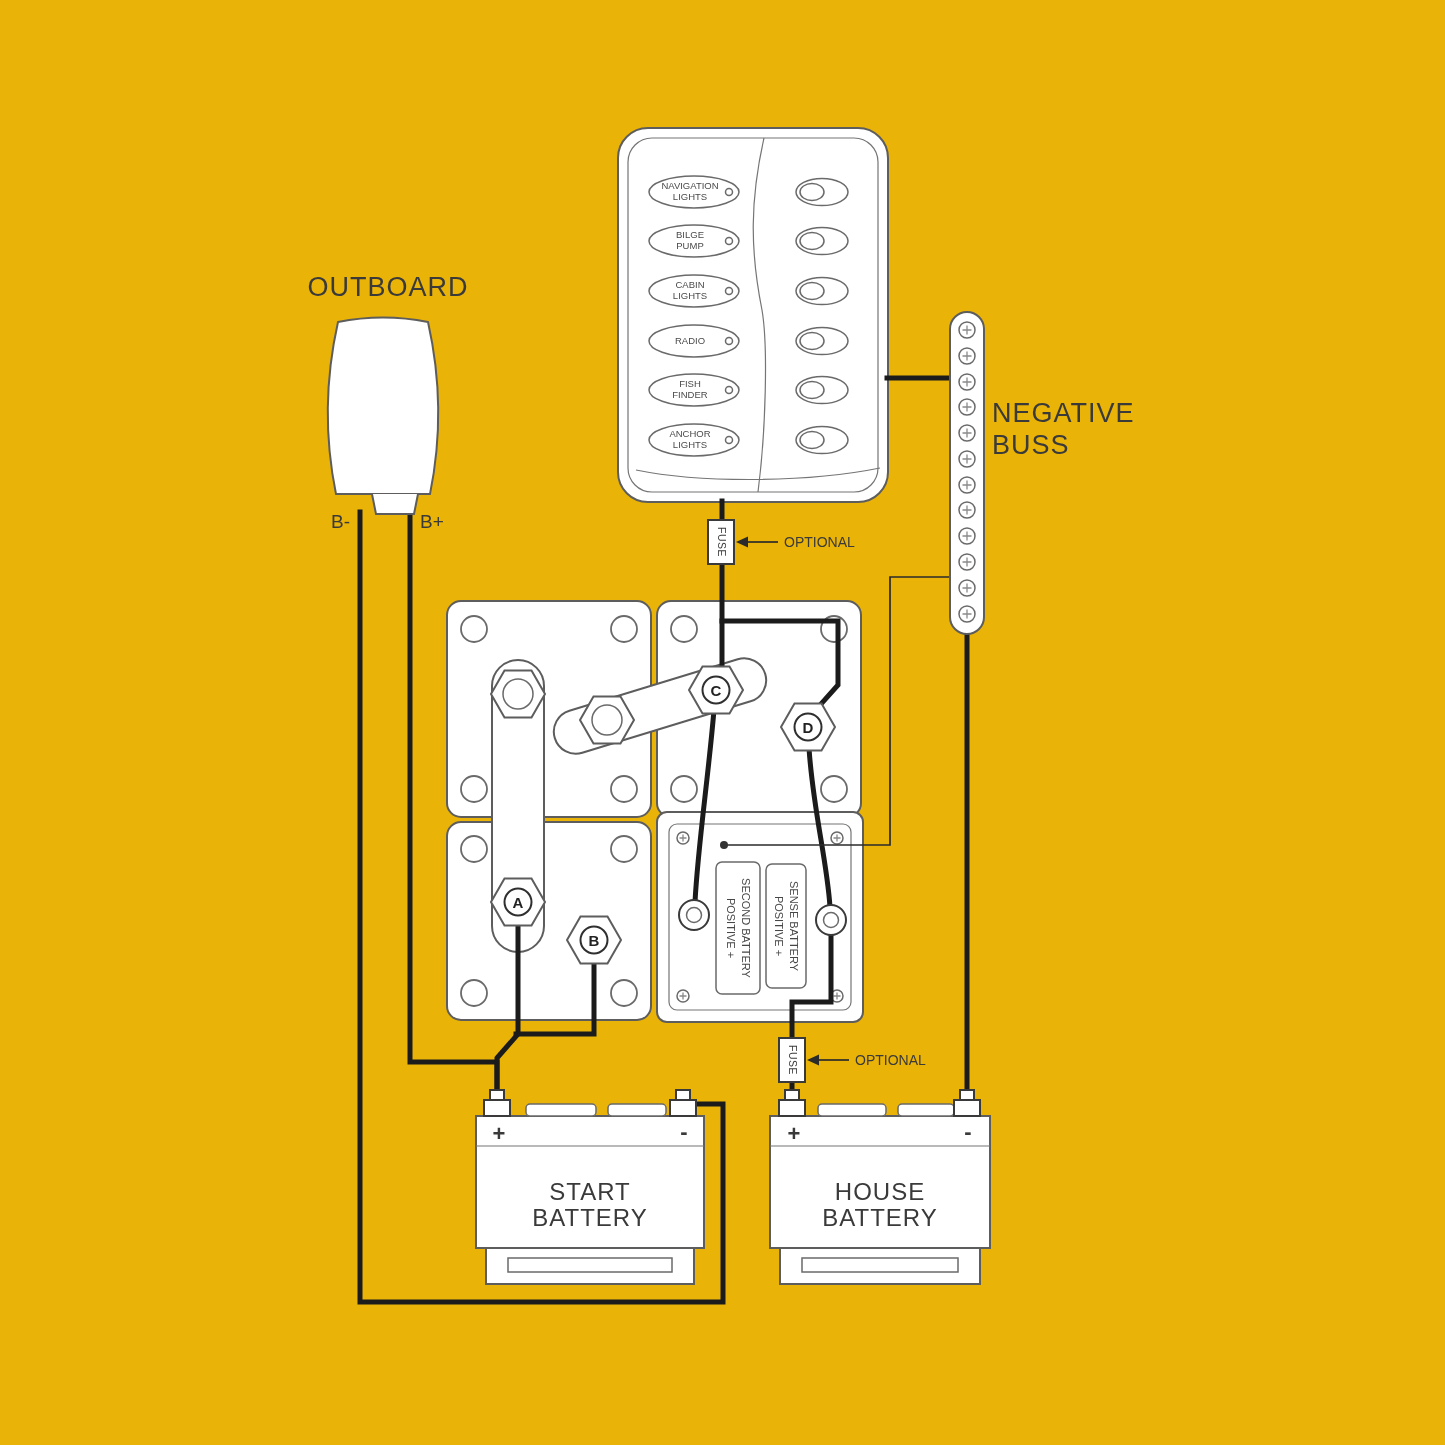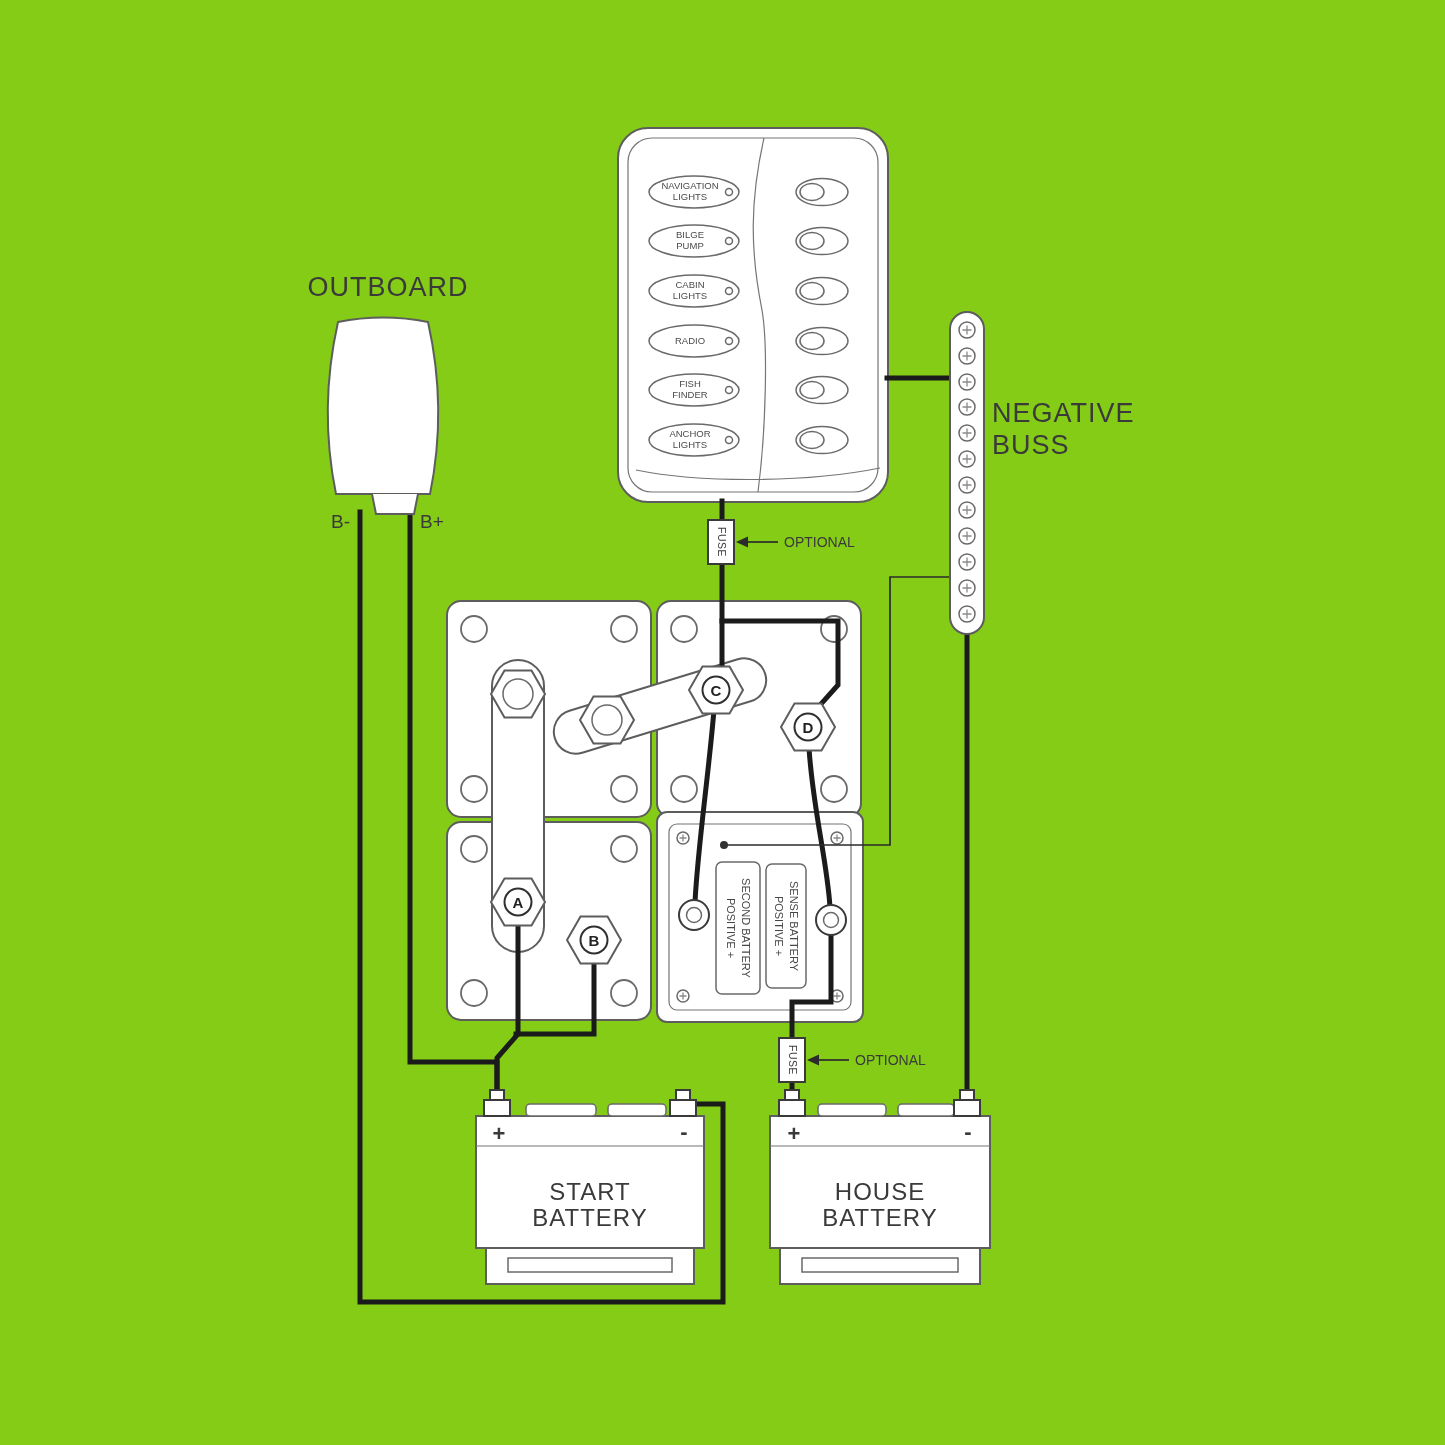--- a/index.html
+++ b/index.html
@@ -3,7 +3,7 @@
 <meta charset="utf-8">
 <style>
   html,body{margin:0;padding:0;background:#ffffff;}
-  .stage{width:1445px;height:1445px;position:relative;background:#84cc16;}
+  .stage{width:1445px;height:1445px;position:relative;background:#eab308;}
   svg{display:block;}
   .outline{fill:#fff;stroke:#5d5d5d;stroke-width:2;}
   .outline-med{fill:#fff;stroke:#6a6a6a;stroke-width:1.5;}

